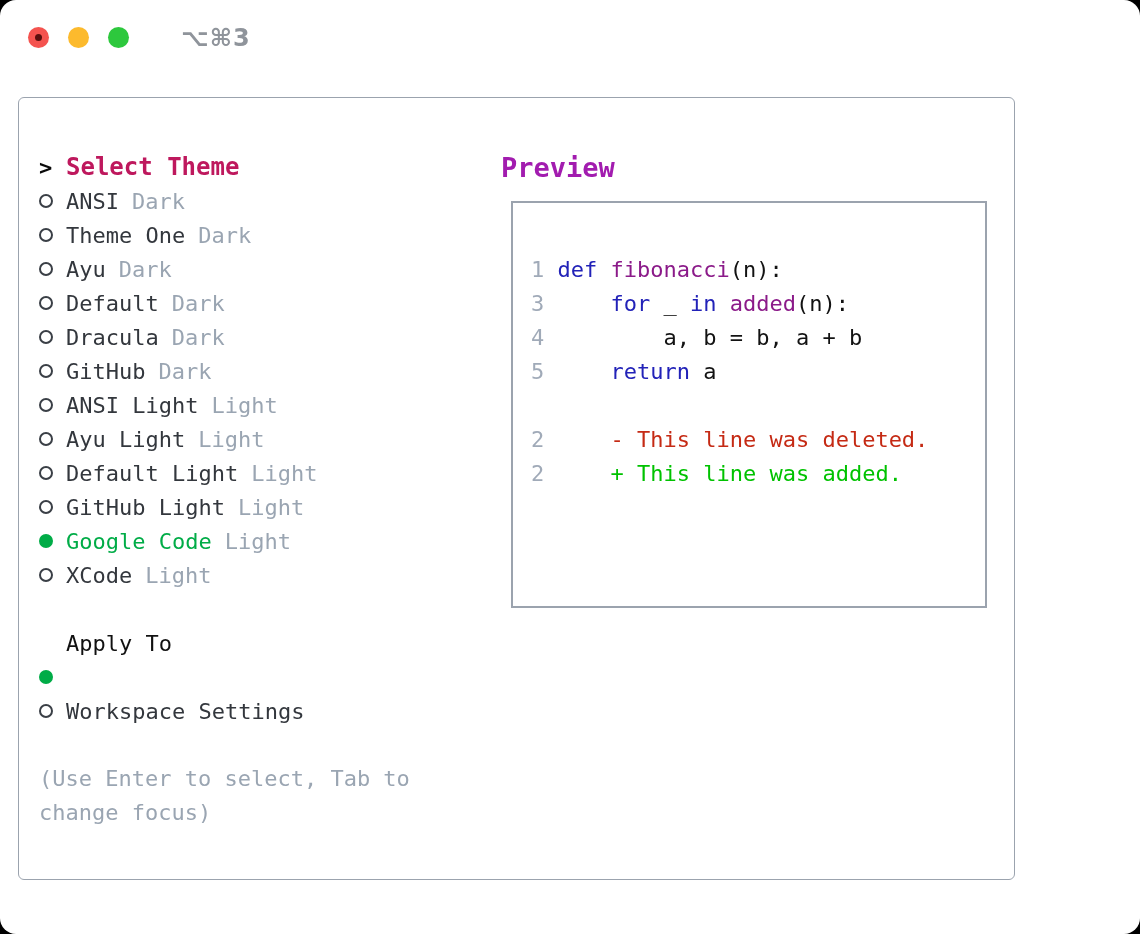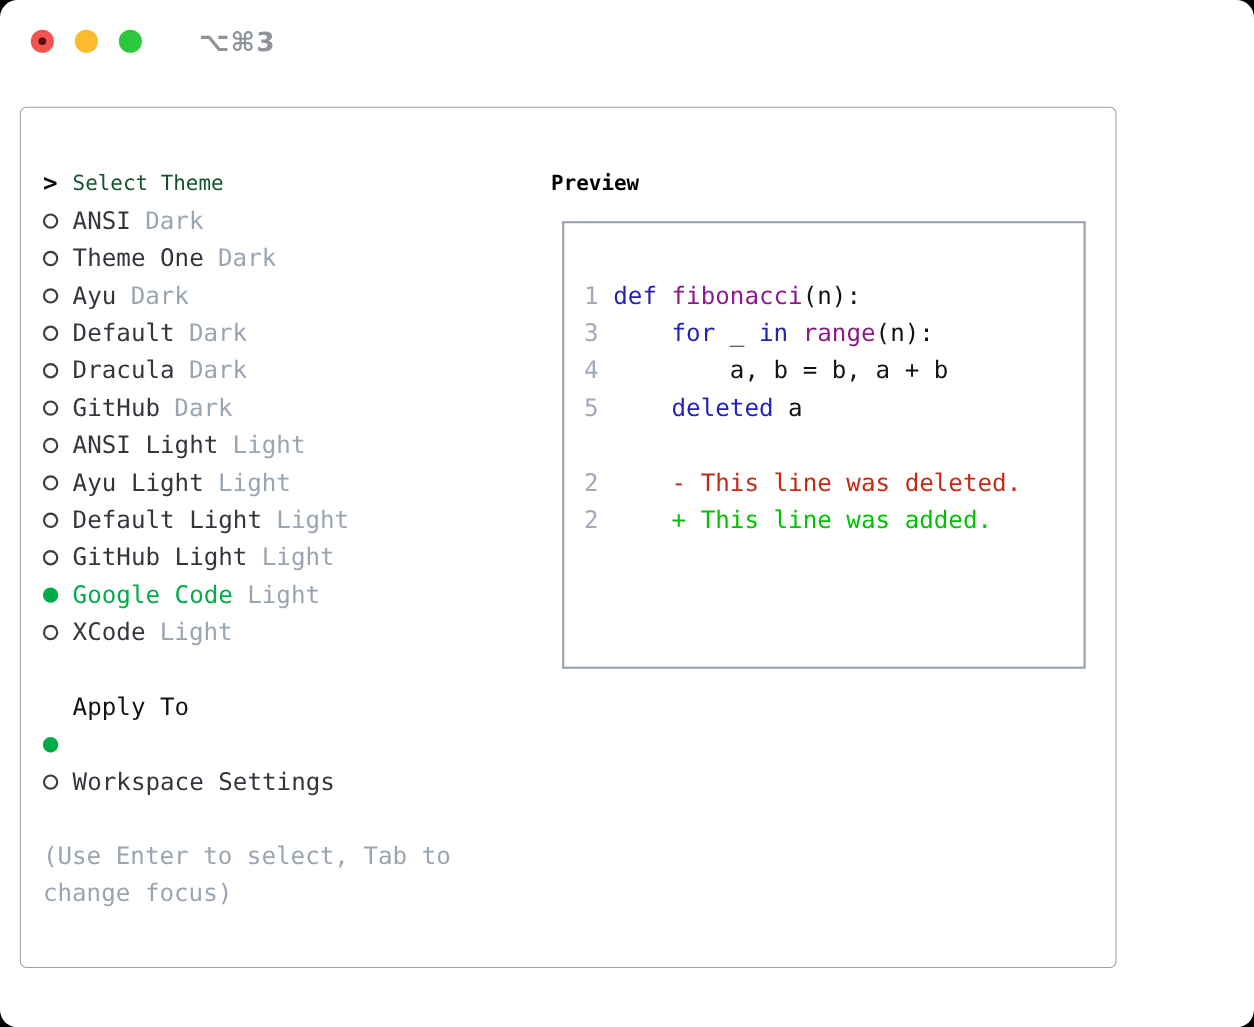--- a/index.html
+++ b/index.html
@@ -39,7 +39,7 @@
   .row.selected .bullet{background:var(--accent_green);border-color:var(--accent_green);}
   .row.selected .name{color:var(--accent_green);}
   .caret{width:27px;flex:none;font-weight:bold;color:#0a0a0a;font-size:22px;}
-  .hlabel{font-weight:normal;color:#14532d;font-size:19px;}
+  .hlabel{font-weight:bold;color:#be185d;font-size:24px;}
   .hlabel2{color:#111;font-size:22px;}
   .name{color:var(--text_dark);white-space:pre;}
   .variant{color:var(--muted);margin-left:13px;white-space:pre;}

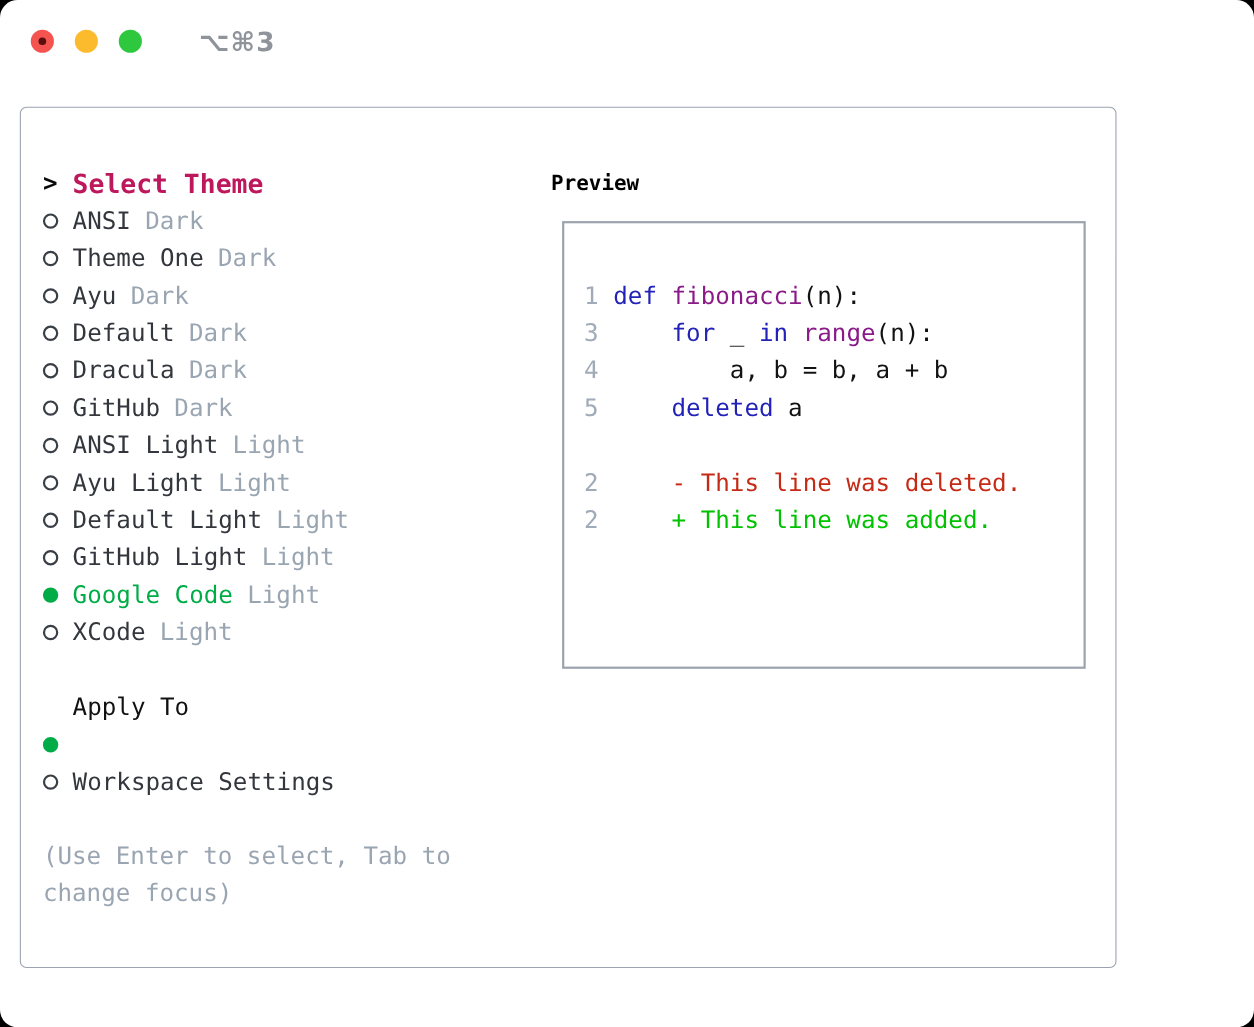--- a/index.html
+++ b/index.html
@@ -47,7 +47,7 @@
   .indent{padding-left:27px;}
   .hint{margin-top:34px;width:432px;font-size:22px;line-height:34px;color:var(--muted);}
   
-  .prevlabel{height:34px;display:flex;align-items:center;font-weight:bold;font-size:19px;color:#000000;}
+  .prevlabel{height:34px;display:flex;align-items:center;font-weight:bold;font-size:27px;color:#a21caf;}
   .prevbox{
     margin-top:17px;margin-left:10px;width:476px;height:407px;
     border:2px solid var(--border);background:#fff;

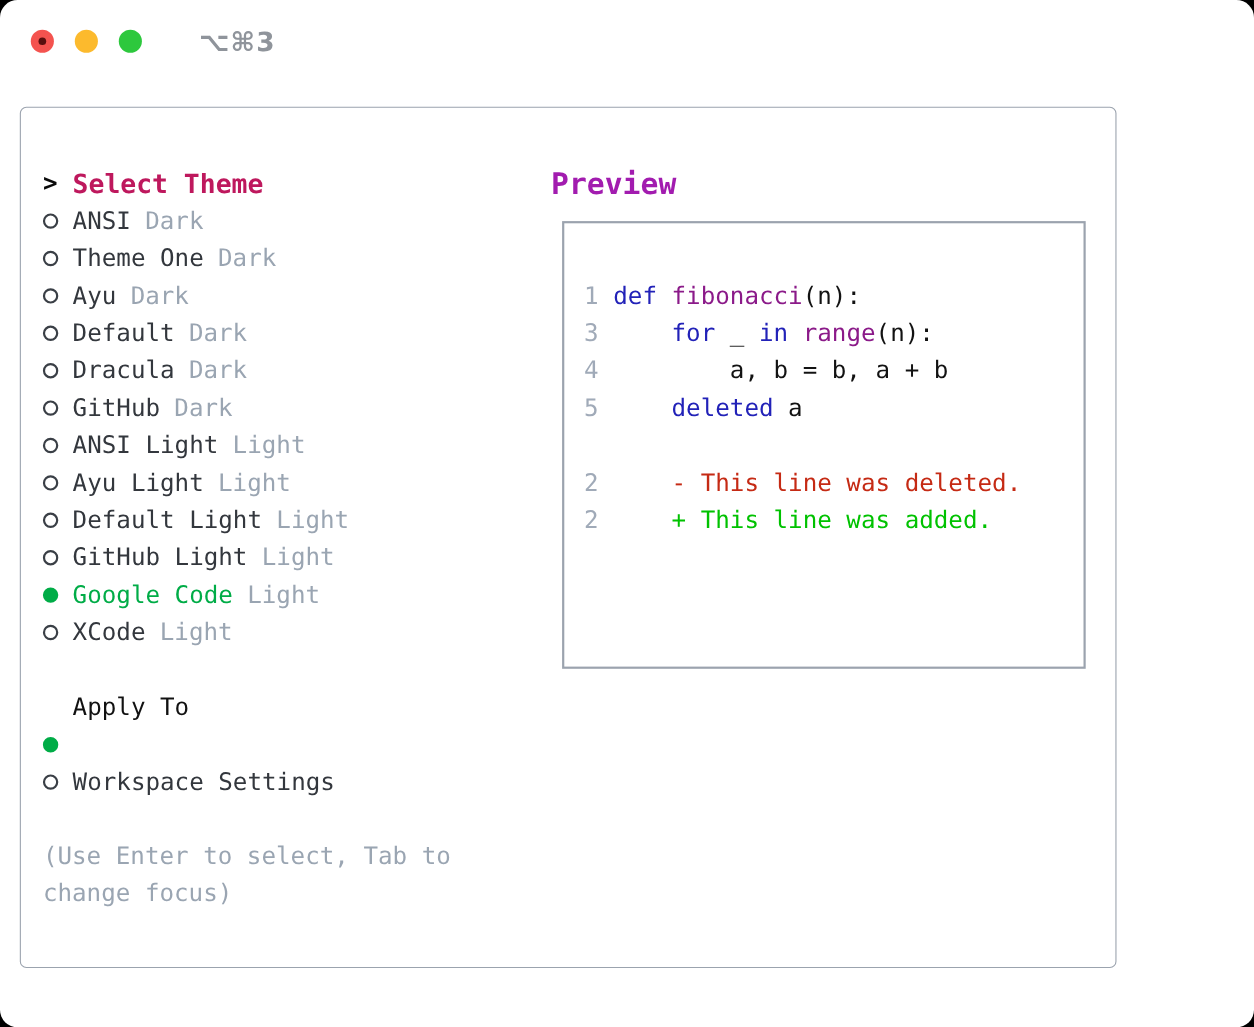--- a/index.html
+++ b/index.html
@@ -195,7 +195,7 @@
       <div class="prevbox">
         <div id="code">
             <div class="codeline"><span class="num">1</span> <span class="kw">def </span><span class="fn">fibonacci</span><span class="pl">(n):</span></div>
-            <div class="codeline"><span class="num">3</span> <span class="pl">    </span><span class="kw">for</span><span class="pl"> _ </span><span class="kw">in</span><span class="pl"> </span><span class="fn">range</span><span class="pl">(n):</span></div>
+            <div class="codeline"><span class="num">3</span> <span class="pl">    </span><span class="kw">for</span><span class="pl"> _ </span><span class="kw">in</span><span class="pl"> </span><span class="fn">added</span><span class="pl">(n):</span></div>
             <div class="codeline"><span class="num">4</span> <span class="pl">        a, b = b, a + b</span></div>
             <div class="codeline"><span class="num">5</span> <span class="pl">    </span><span class="kw">deleted</span><span class="pl"> a</span></div>
             <div class="codeline"><span class="num"></span> </div>

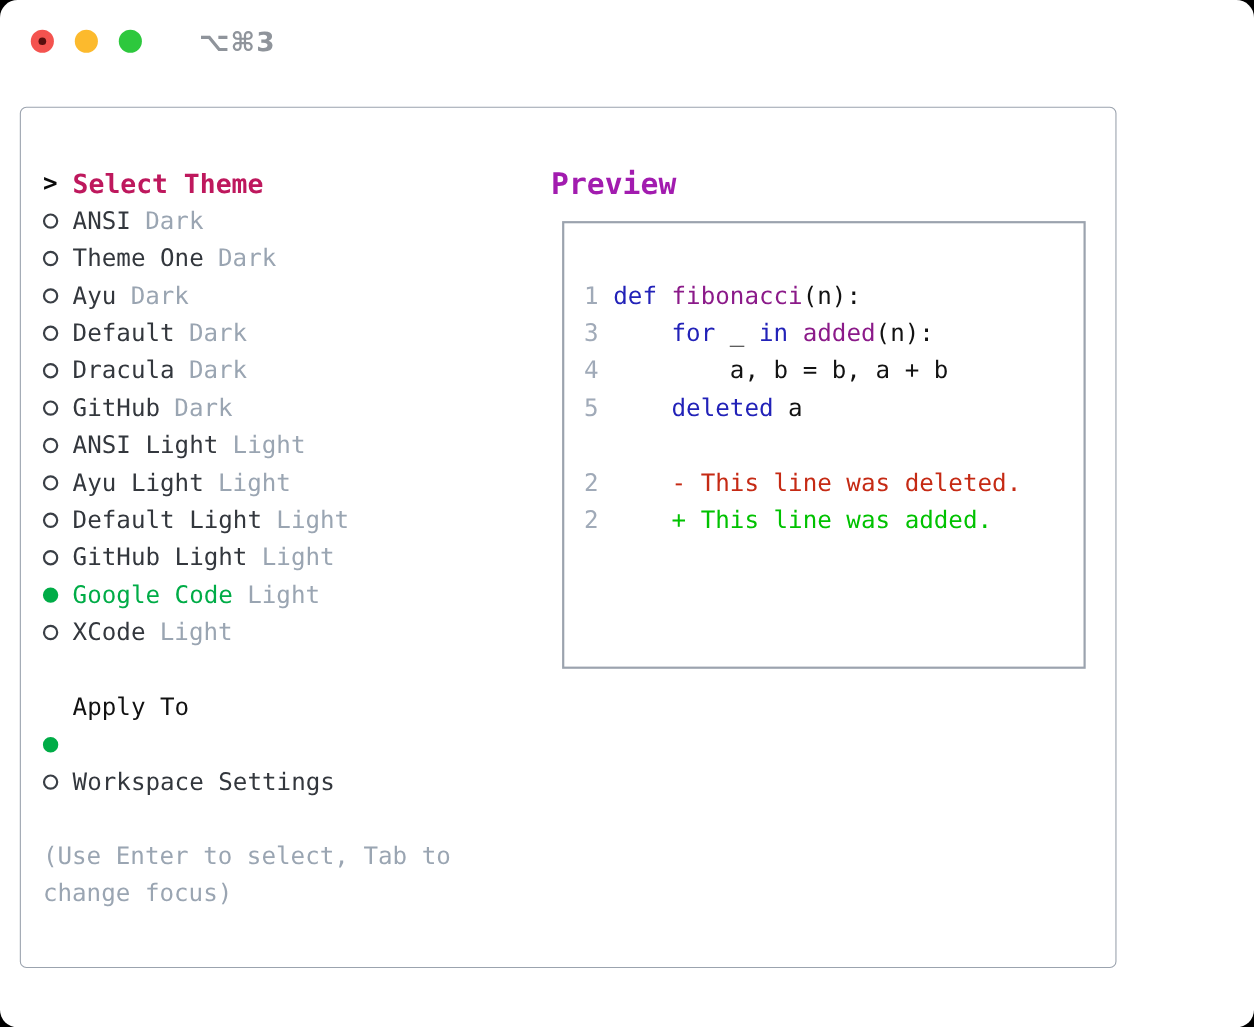--- a/index.html
+++ b/index.html
@@ -197,7 +197,7 @@
             <div class="codeline"><span class="num">1</span> <span class="kw">def </span><span class="fn">fibonacci</span><span class="pl">(n):</span></div>
             <div class="codeline"><span class="num">3</span> <span class="pl">    </span><span class="kw">for</span><span class="pl"> _ </span><span class="kw">in</span><span class="pl"> </span><span class="fn">added</span><span class="pl">(n):</span></div>
             <div class="codeline"><span class="num">4</span> <span class="pl">        a, b = b, a + b</span></div>
-            <div class="codeline"><span class="num">5</span> <span class="pl">    </span><span class="kw">deleted</span><span class="pl"> a</span></div>
+            <div class="codeline"><span class="num">5</span> <span class="pl">    </span><span class="kw">return</span><span class="pl"> a</span></div>
             <div class="codeline"><span class="num"></span> </div>
             <div class="codeline"><span class="num">2</span> <span class="del">    - This line was deleted.</span></div>
             <div class="codeline"><span class="num">2</span> <span class="add">    + This line was added.</span></div>

